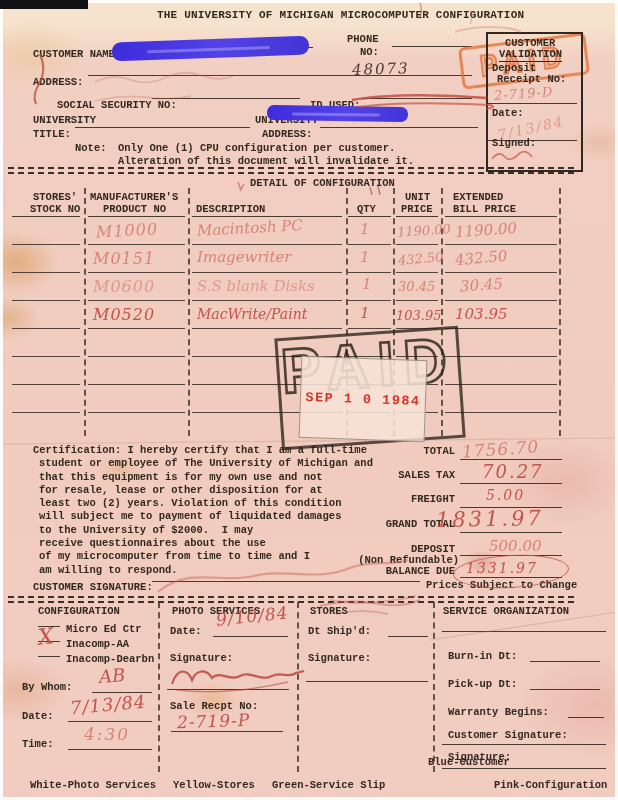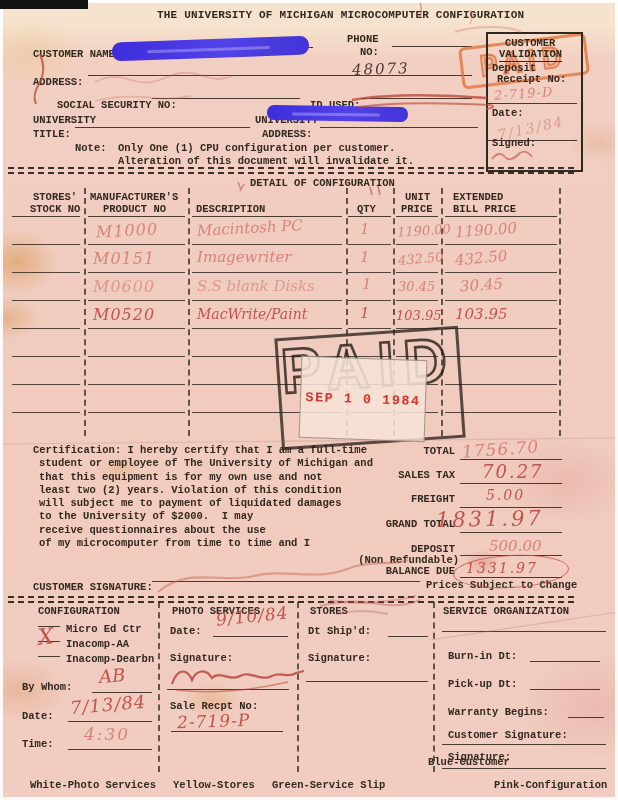--- a/index.html
+++ b/index.html
@@ -183,6 +183,7 @@
     <div>Certification: I hereby certify that I am a full-time</div>
     <div style="padding-left:6px;">student or employee of The University of Michigan and</div>
     <div style="padding-left:6px;">that this equipment is for my own use and not</div>
+    <div style="padding-left:6px;">for resale, lease or other disposition for at</div>
     <div style="padding-left:6px;">least two (2) years. Violation of this condition</div>
     <div style="padding-left:6px;">will subject me to payment of liquidated damages</div>
     <div style="padding-left:6px;">to the University of $2000.  I may</div>

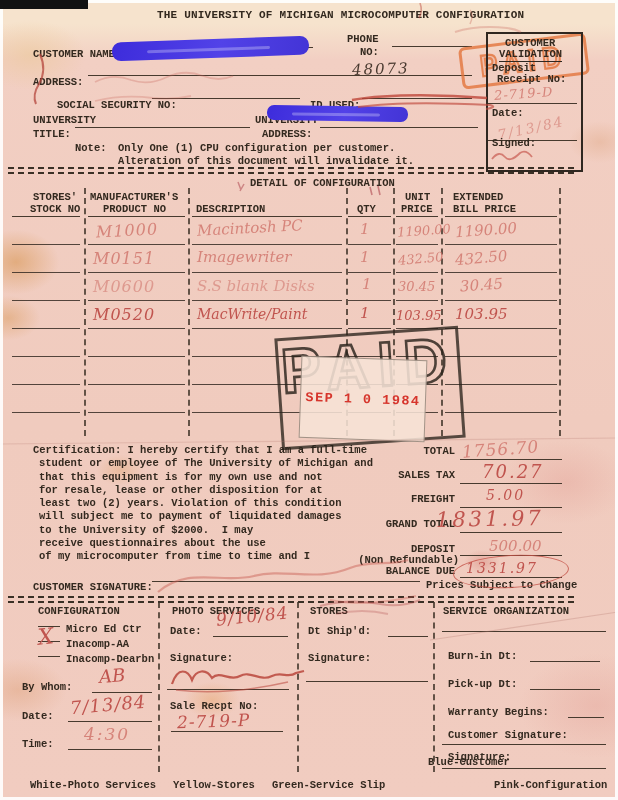--- a/index.html
+++ b/index.html
@@ -189,6 +189,7 @@
     <div style="padding-left:6px;">to the University of $2000.  I may</div>
     <div style="padding-left:6px;">receive questionnaires about the use</div>
     <div style="padding-left:6px;">of my microcomputer from time to time and I</div>
+    <div style="padding-left:6px;">am willing to respond.</div>
   </div>
 
   <div class="typ" style="left:335px;top:445px;width:120px;text-align:right;">TOTAL</div>

